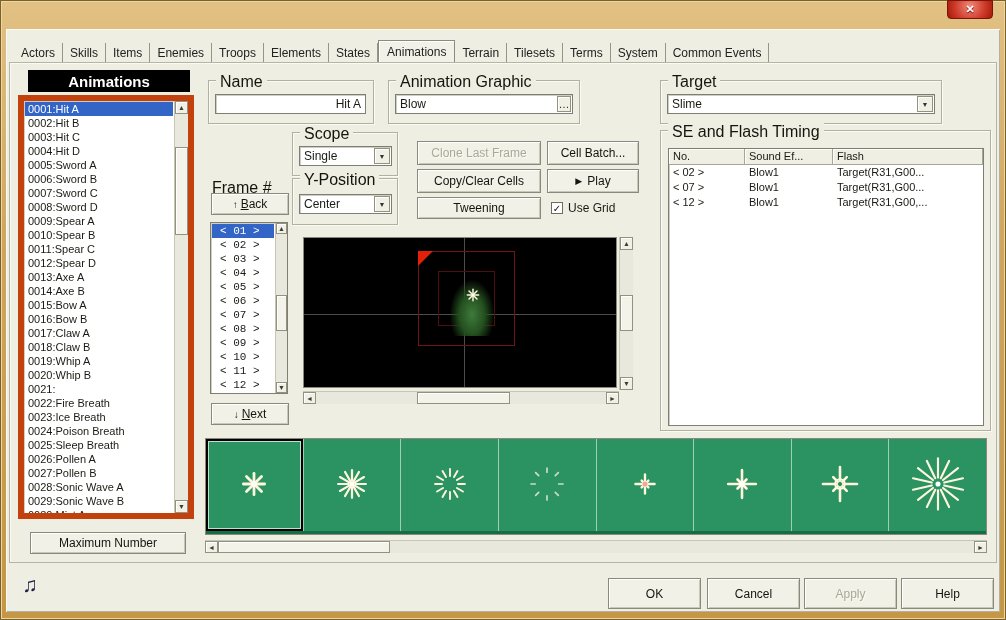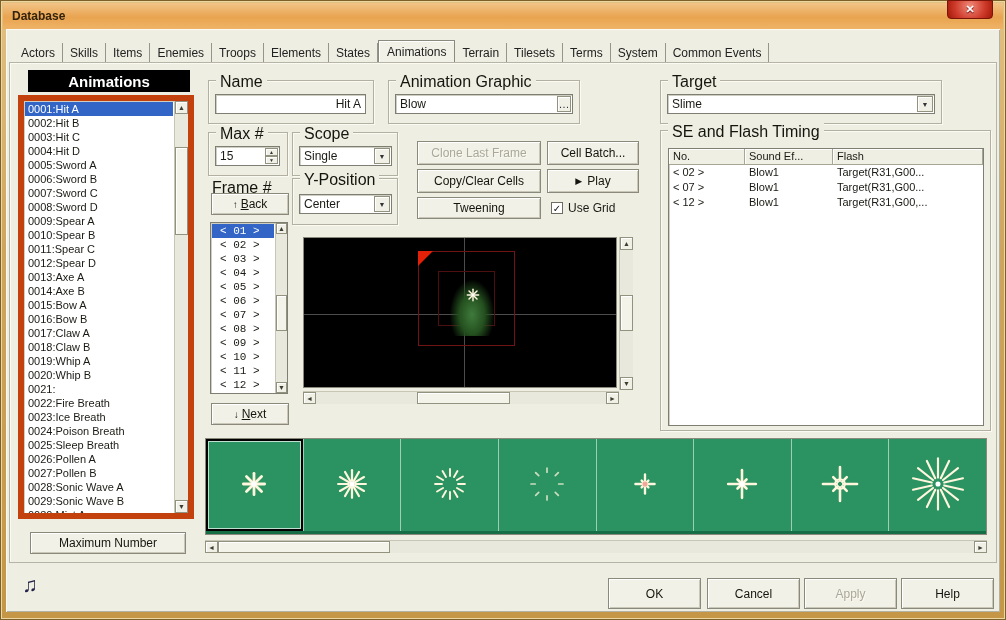--- a/index.html
+++ b/index.html
@@ -118,9 +118,6 @@
 <body>
 
 <div class="win">
-  <div class="titlebar">
-    <span class="title-text">Database</span>
-  </div>
   <div class="closebtn">
       <span>✕</span>
     </div>

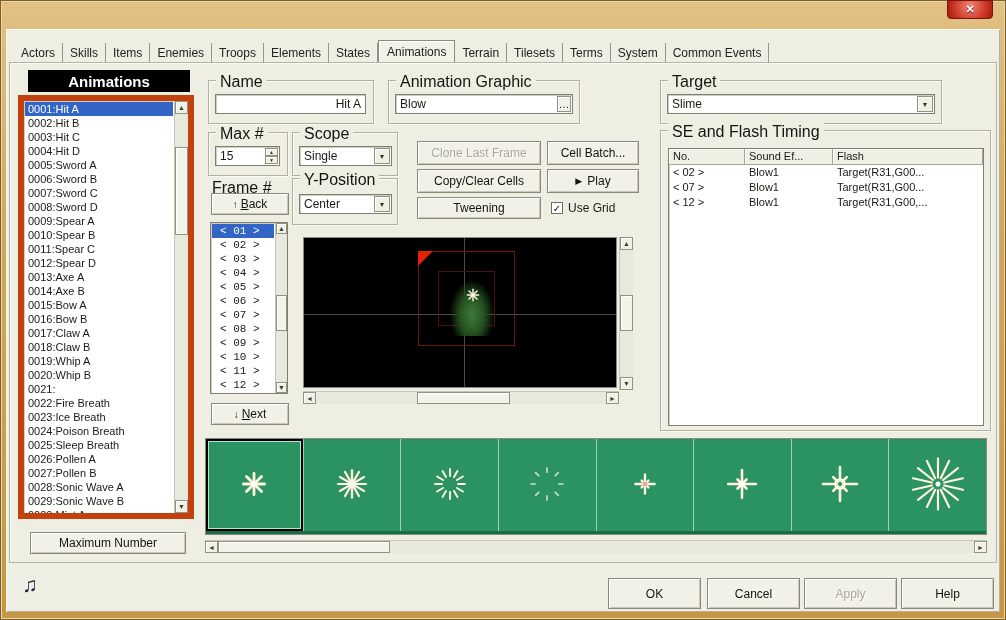--- a/index.html
+++ b/index.html
@@ -207,16 +207,6 @@
       </div>
     </div>
 
-    <div class="group" style="left:202px;top:103px;width:80px;height:44px;">
-      <span class="group-label">Max #</span>
-      <div class="textbox" style="left:6px;top:13px;width:65px;height:20px;">
-        <span>15</span>
-        <div class="spin">
-          <div>▲</div>
-          <div>▼</div>
-        </div>
-      </div>
-    </div>
     <div class="group" style="left:286px;top:103px;width:106px;height:44px;">
       <span class="group-label">Scope</span>
       <div class="textbox" style="left:6px;top:13px;width:93px;height:20px;">

